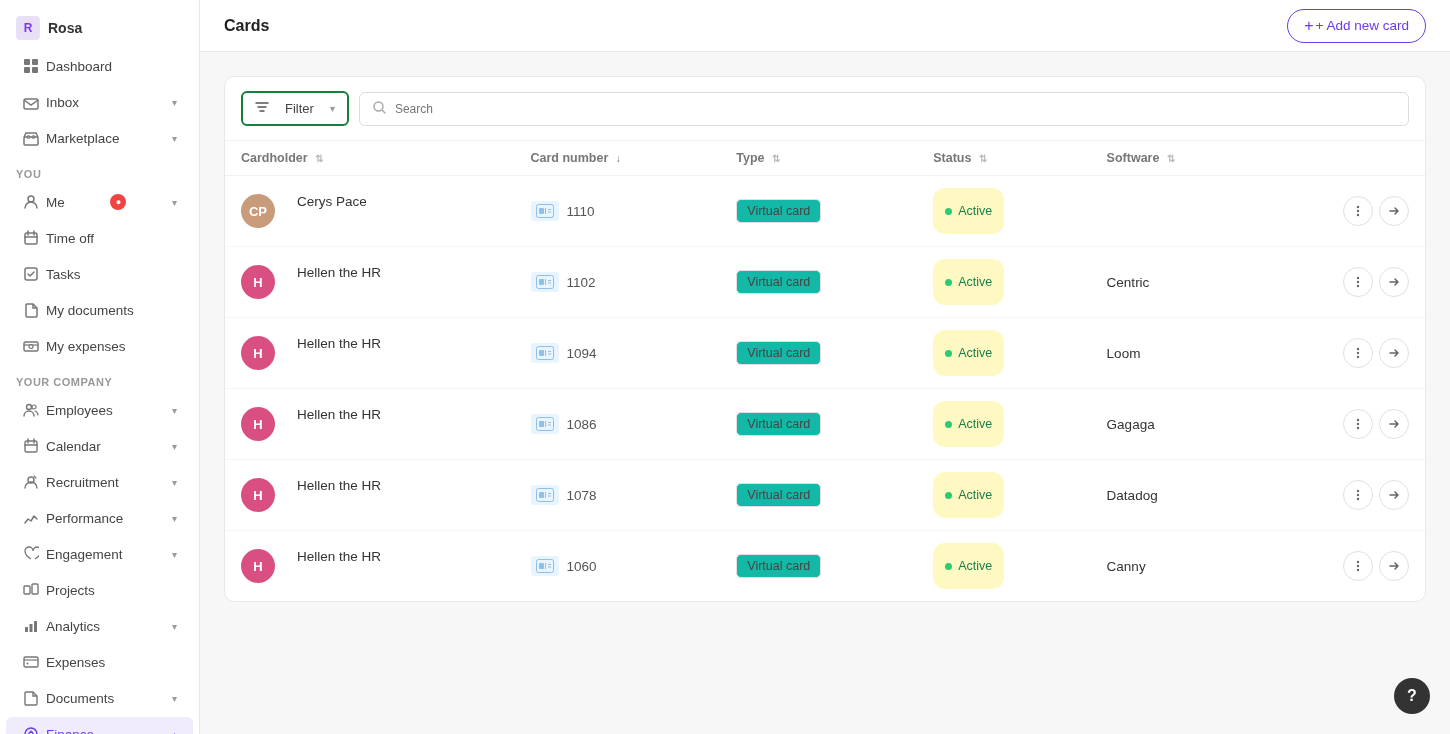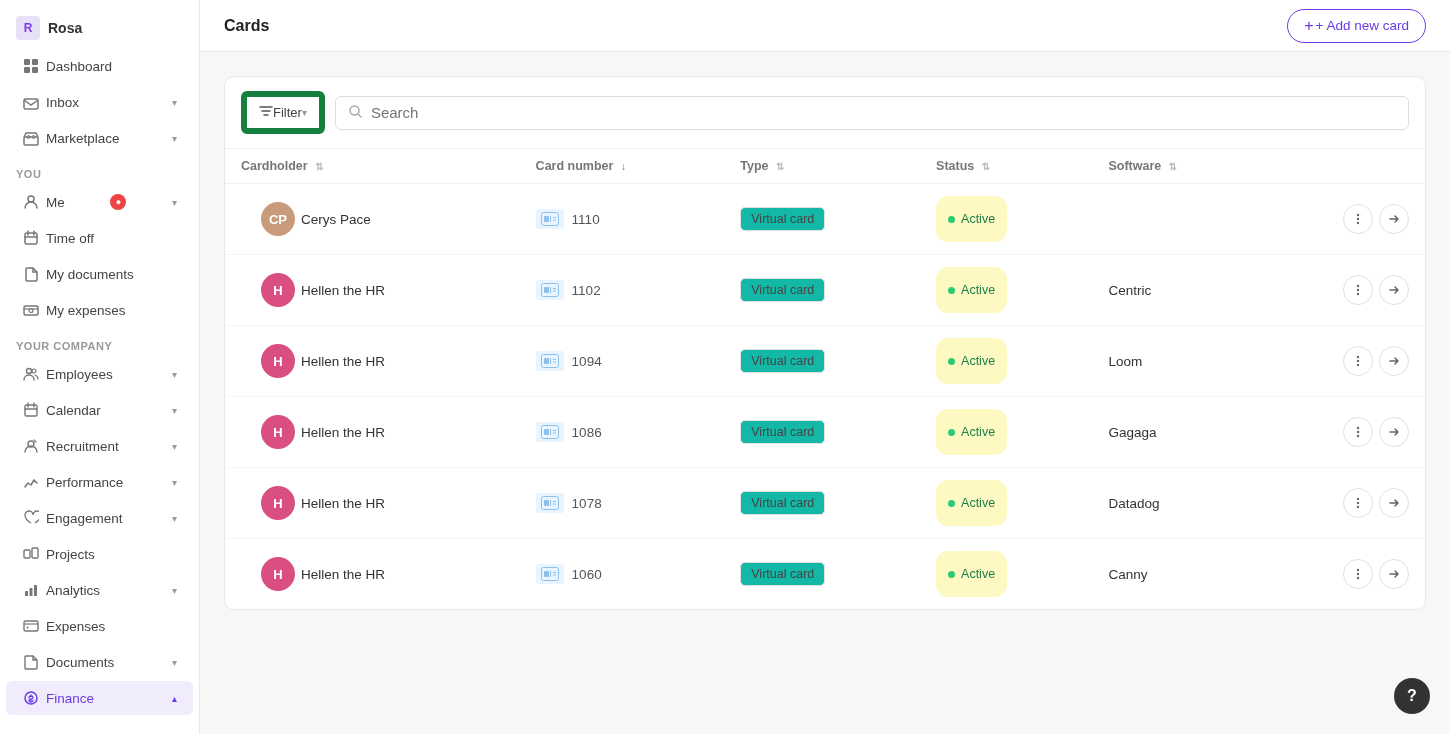--- a/index.html
+++ b/index.html
@@ -91,8 +91,8 @@
       border-bottom: 1px solid #f0f0f0;
     }
     .filter-btn {
-      display: flex; align-items: center; gap: 0;
-      border: 6px solid #15803d; border-radius: 6px;
+      display: flex; align-items: center; gap: 16px;
+      border: 2px solid #15803d; border-radius: 6px;
       padding: 7px 12px; background: #fff; cursor: pointer;
       font-size: 13px; color: #444; margin-right: 10px;
     }

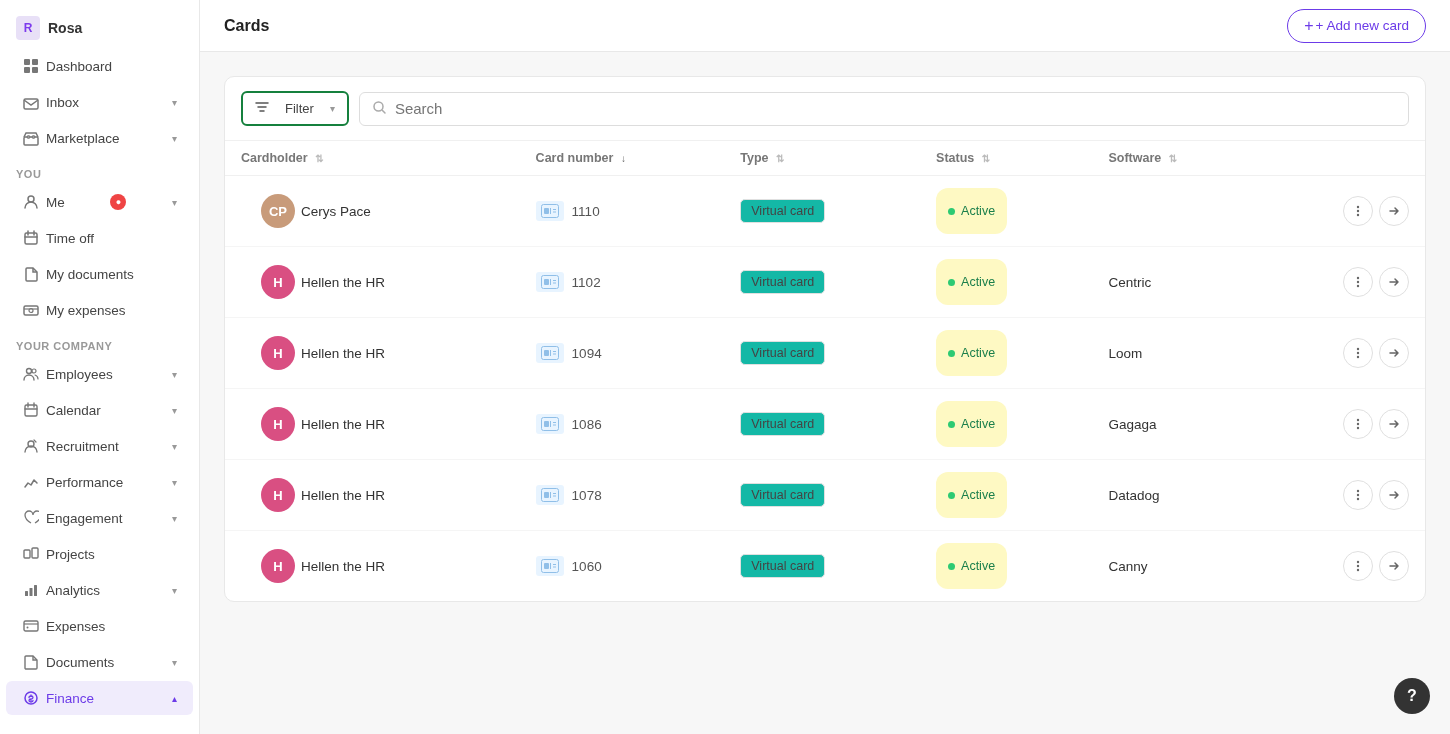--- a/index.html
+++ b/index.html
@@ -102,7 +102,7 @@
       padding: 7px 12px; background: #fff;
     }
     .search-bar input {
-      flex: 1; border: none; outline: none; font-size: 15px; color: #666;
+      flex: 1; border: none; outline: none; font-size: 12px; color: #666;
       background: transparent;
     }
 

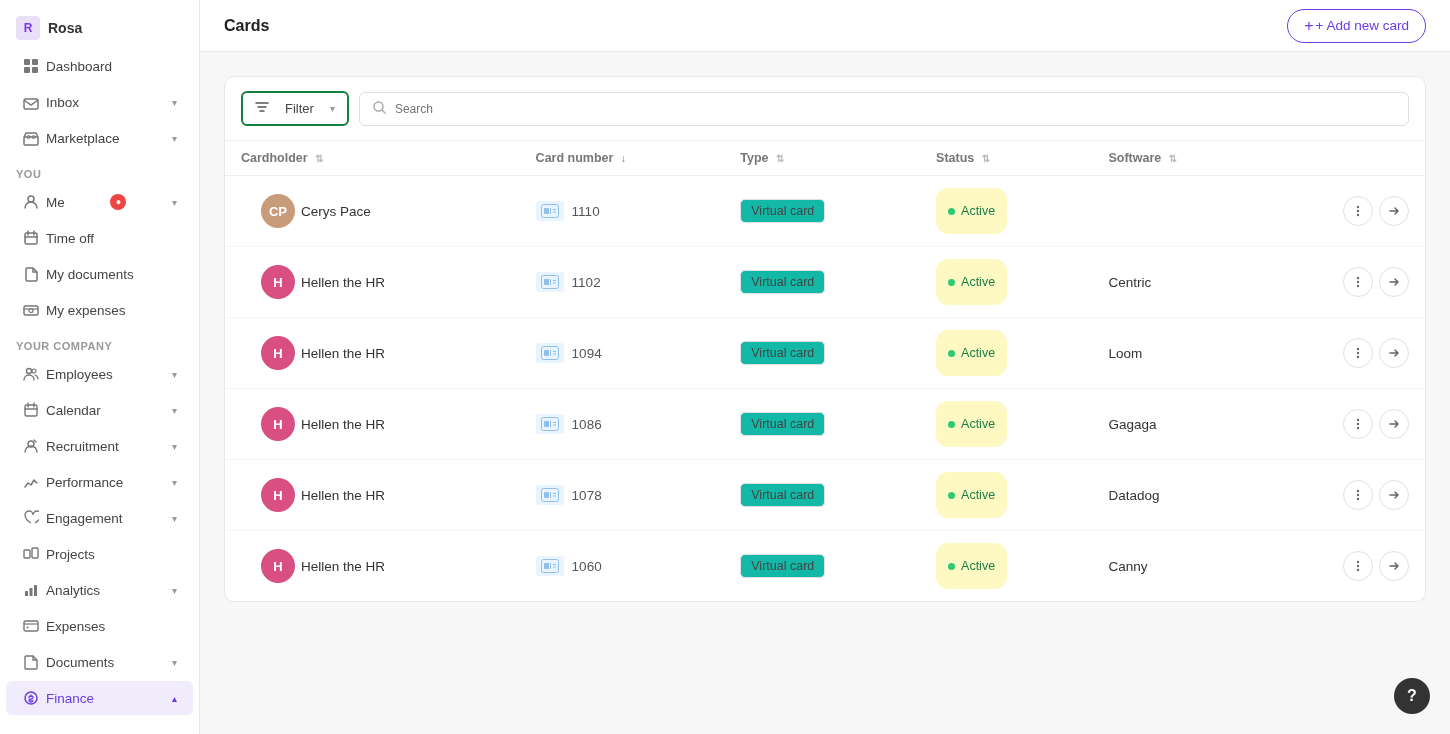--- a/index.html
+++ b/index.html
@@ -119,7 +119,7 @@
     .cards-table tr:last-child { border-bottom: none; }
     .cards-table td { padding: 12px 16px; font-size: 13.5px; color: #333; vertical-align: middle; }
 
-    .cardholder-cell { display: flex; align-items: center; gap: 6px; margin-left: 20px; }
+    .cardholder-cell { display: flex; gap: 22px; }
     .avatar {
       width: 34px; height: 34px; border-radius: 50%;
       display: flex; align-items: center; justify-content: center;

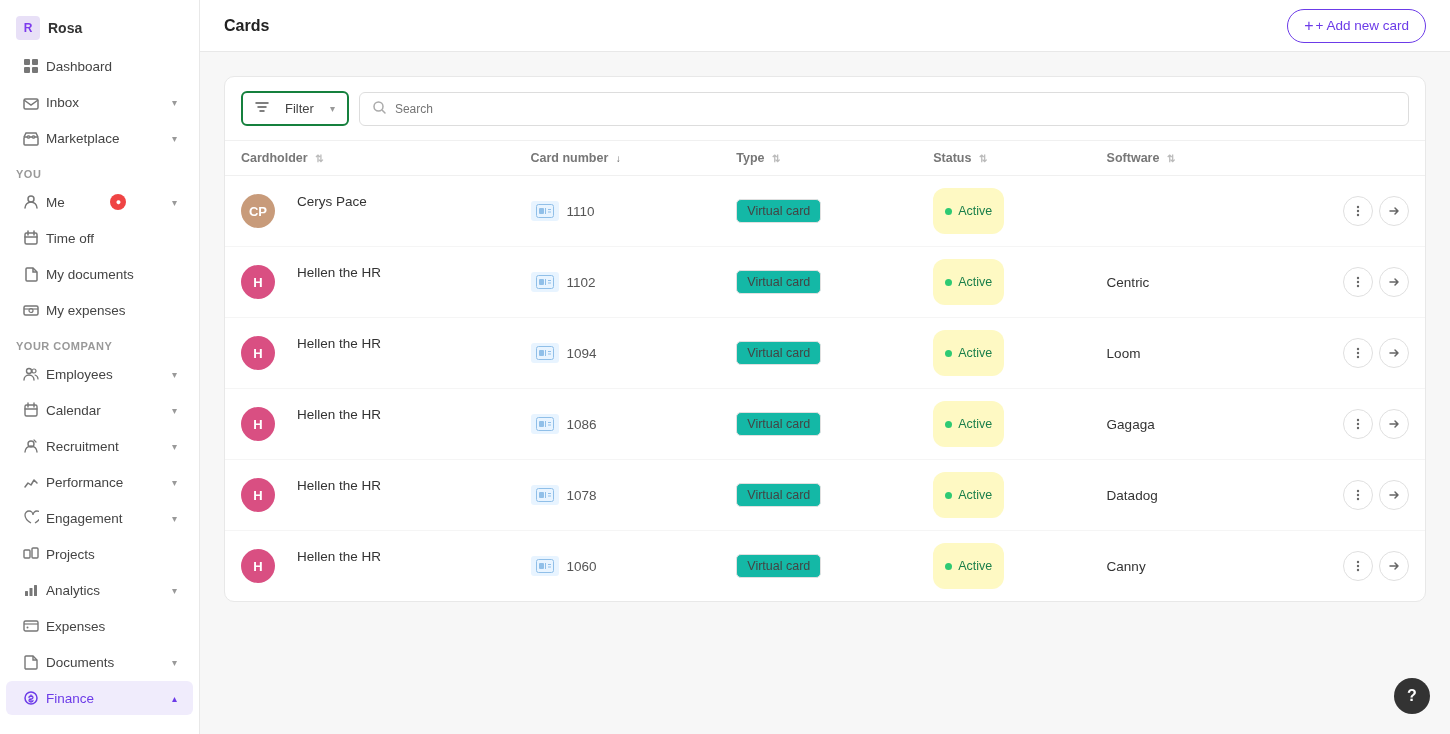--- a/index.html
+++ b/index.html
@@ -223,6 +223,15 @@
         </svg>
     </span>
     <span>Time off</span>
+  </div>
+  <div class="sidebar-nav-item">
+    <span class="icon">
+      <svg width="16" height="16" viewBox="0 0 16 16" fill="none">
+          <rect x="2" y="2" width="12" height="12" rx="2" stroke="#777" stroke-width="1.5"></rect>
+          <path d="M5 8l2 2 4-4" stroke="#777" stroke-width="1.5" stroke-linecap="round" stroke-linejoin="round"></path>
+        </svg>
+    </span>
+    <span>Tasks</span>
   </div>
   <div class="sidebar-nav-item">
     <span class="icon">

